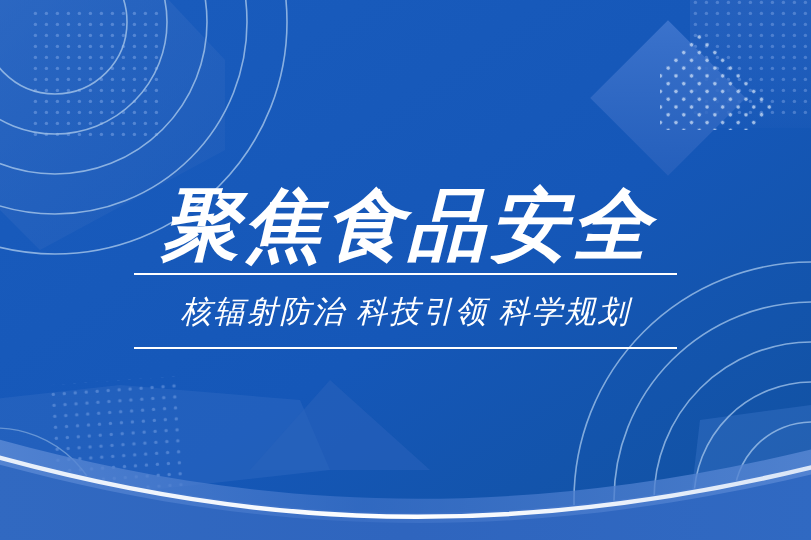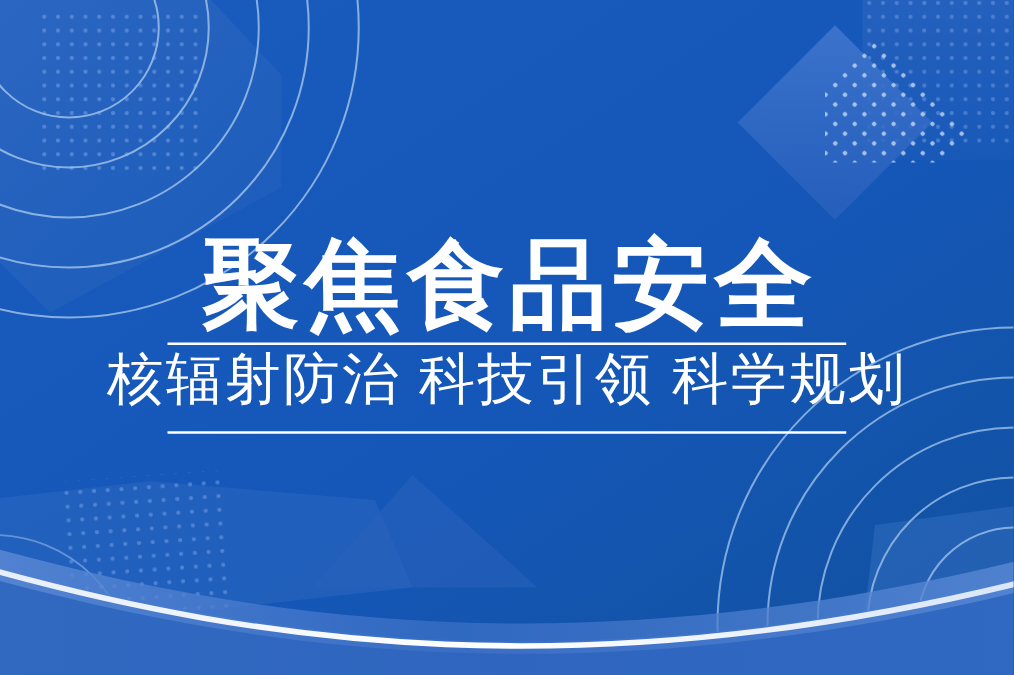--- a/index.html
+++ b/index.html
@@ -19,6 +19,7 @@
     overflow: hidden;
     background: #1557b8;
     user-select: none;
+    font-style: italic;
   }
 
   .layer {

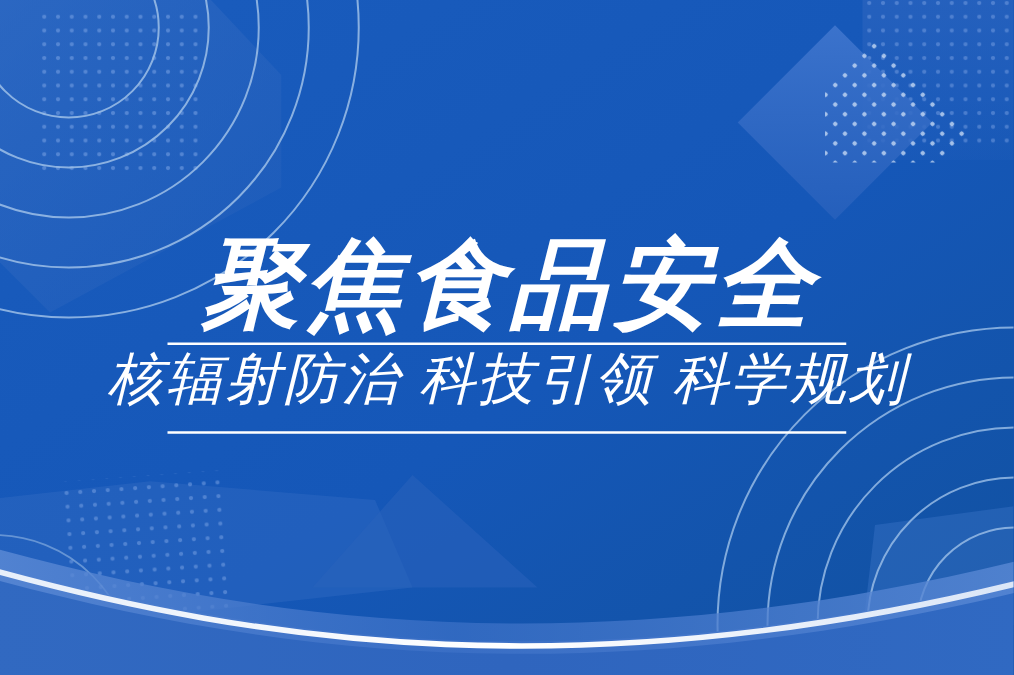--- a/index.html
+++ b/index.html
@@ -73,13 +73,13 @@
 
   .subtitle {
     color: #ffffff;
-    font-size: 45px;
+    font-size: 31px;
     font-weight: 400;
     letter-spacing: 2px;
     line-height: 1;
     white-space: nowrap;
     text-align: right;
-    padding: 4px 0 20px 0;
+    padding: 21px 0 20px 0;
   }
 </style>
 </head>

